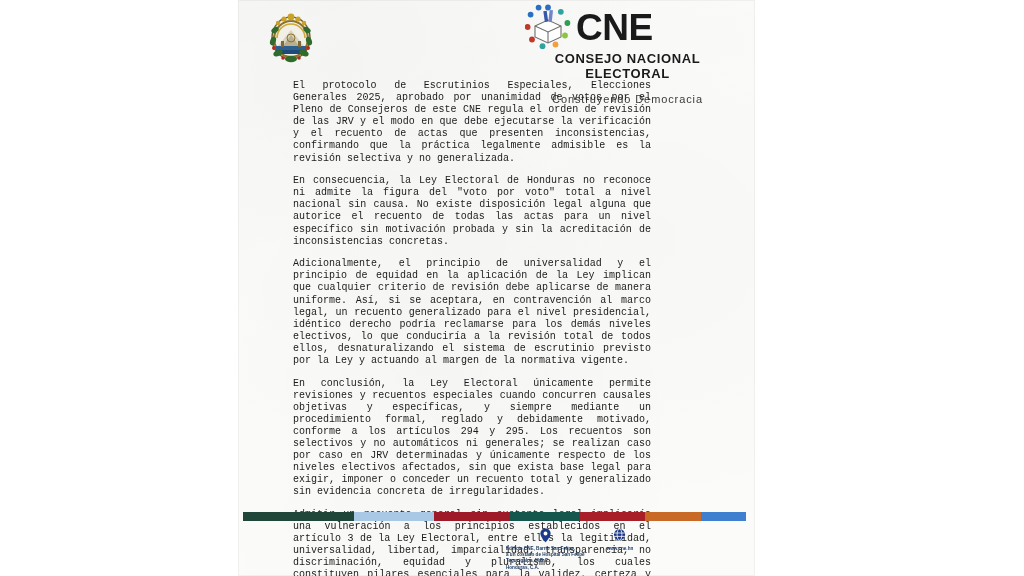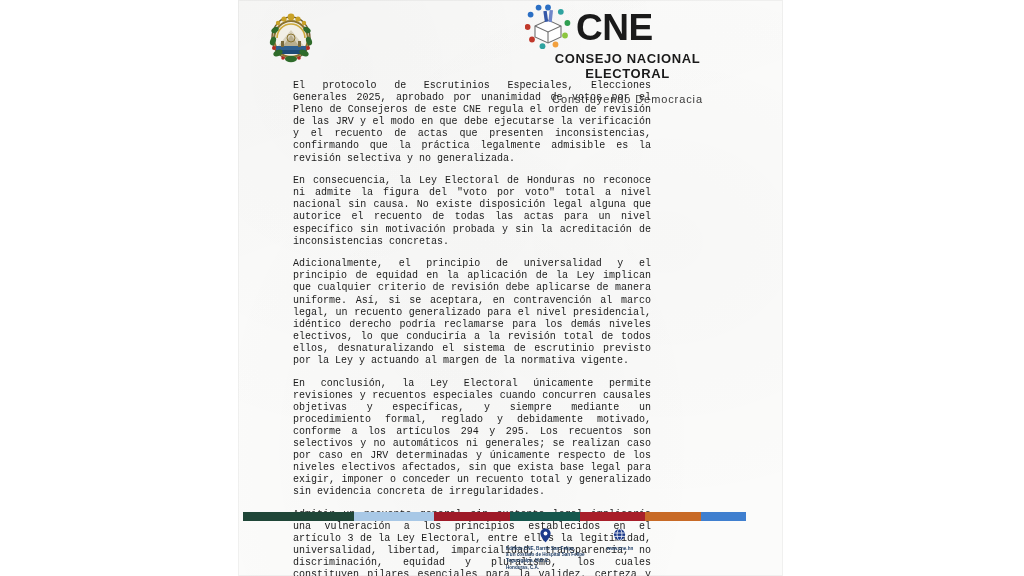--- a/index.html
+++ b/index.html
@@ -32,7 +32,6 @@
     background: #fbfbfa;
     overflow: hidden;
     box-shadow: 0 0 0 1px #f0f0ef inset;
-    padding-left: 28px;
   }
 
   

